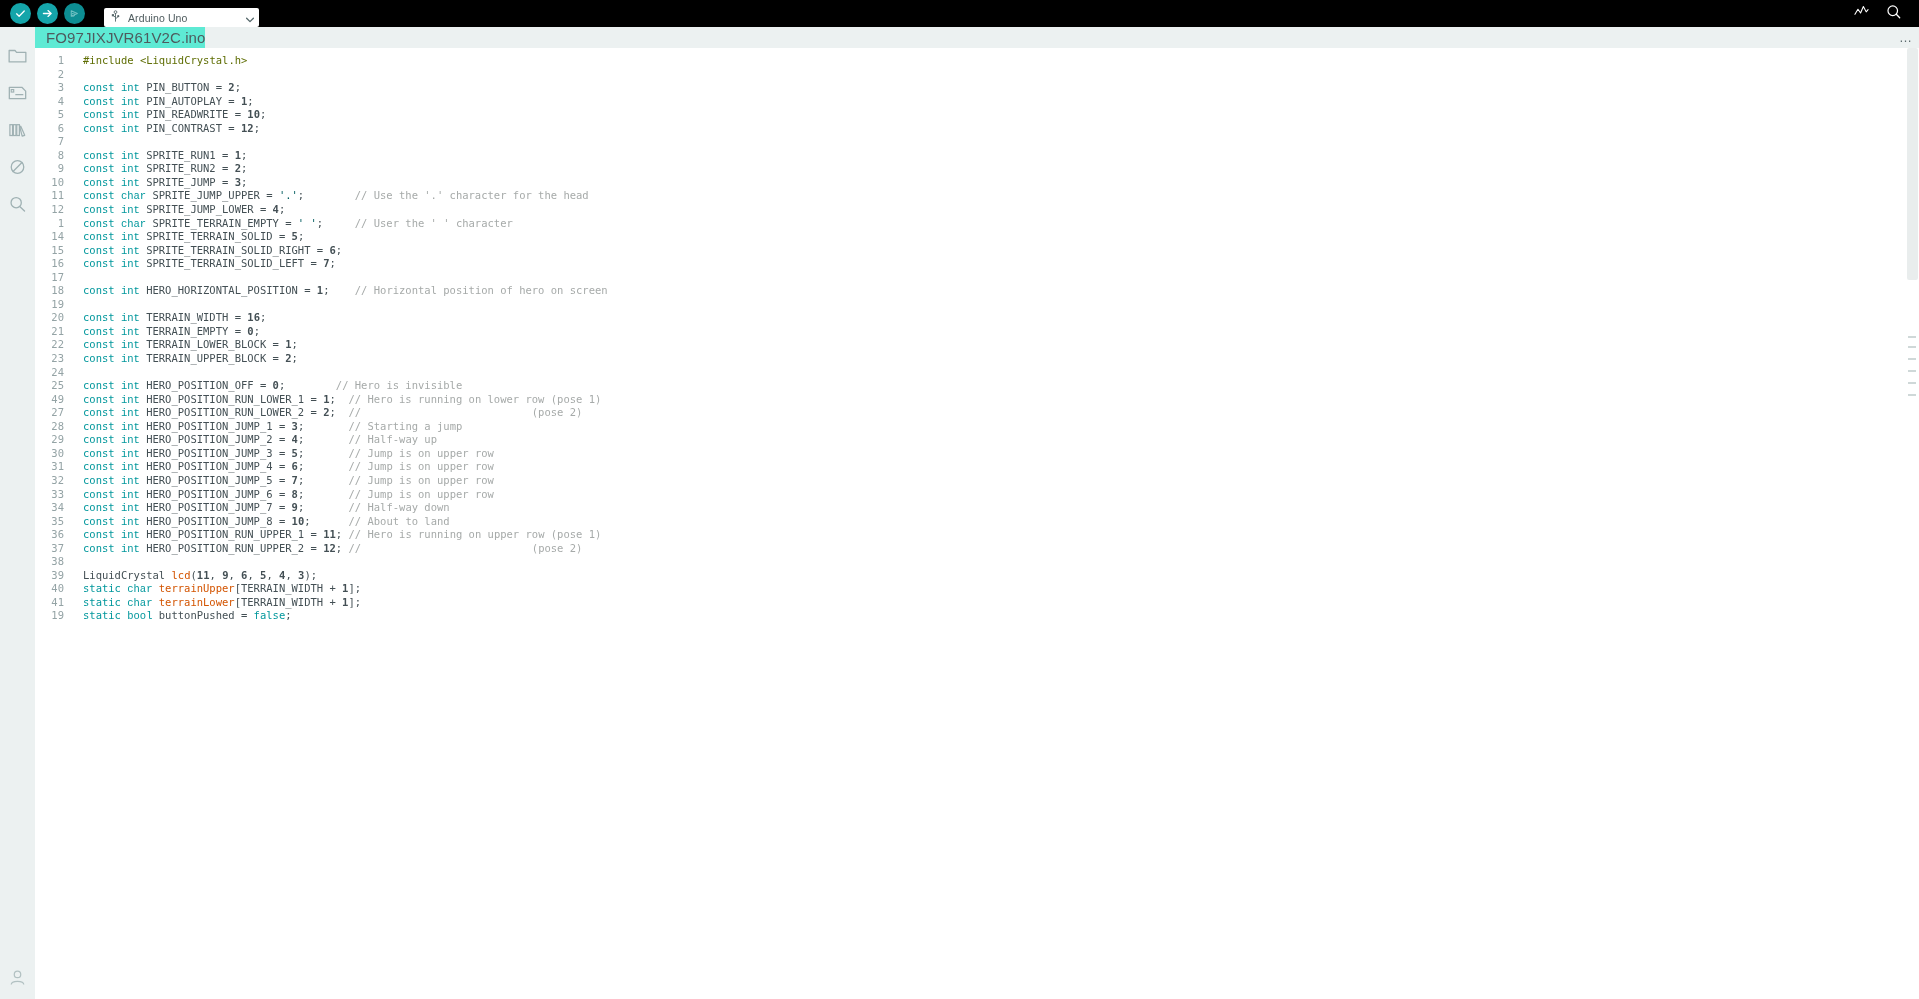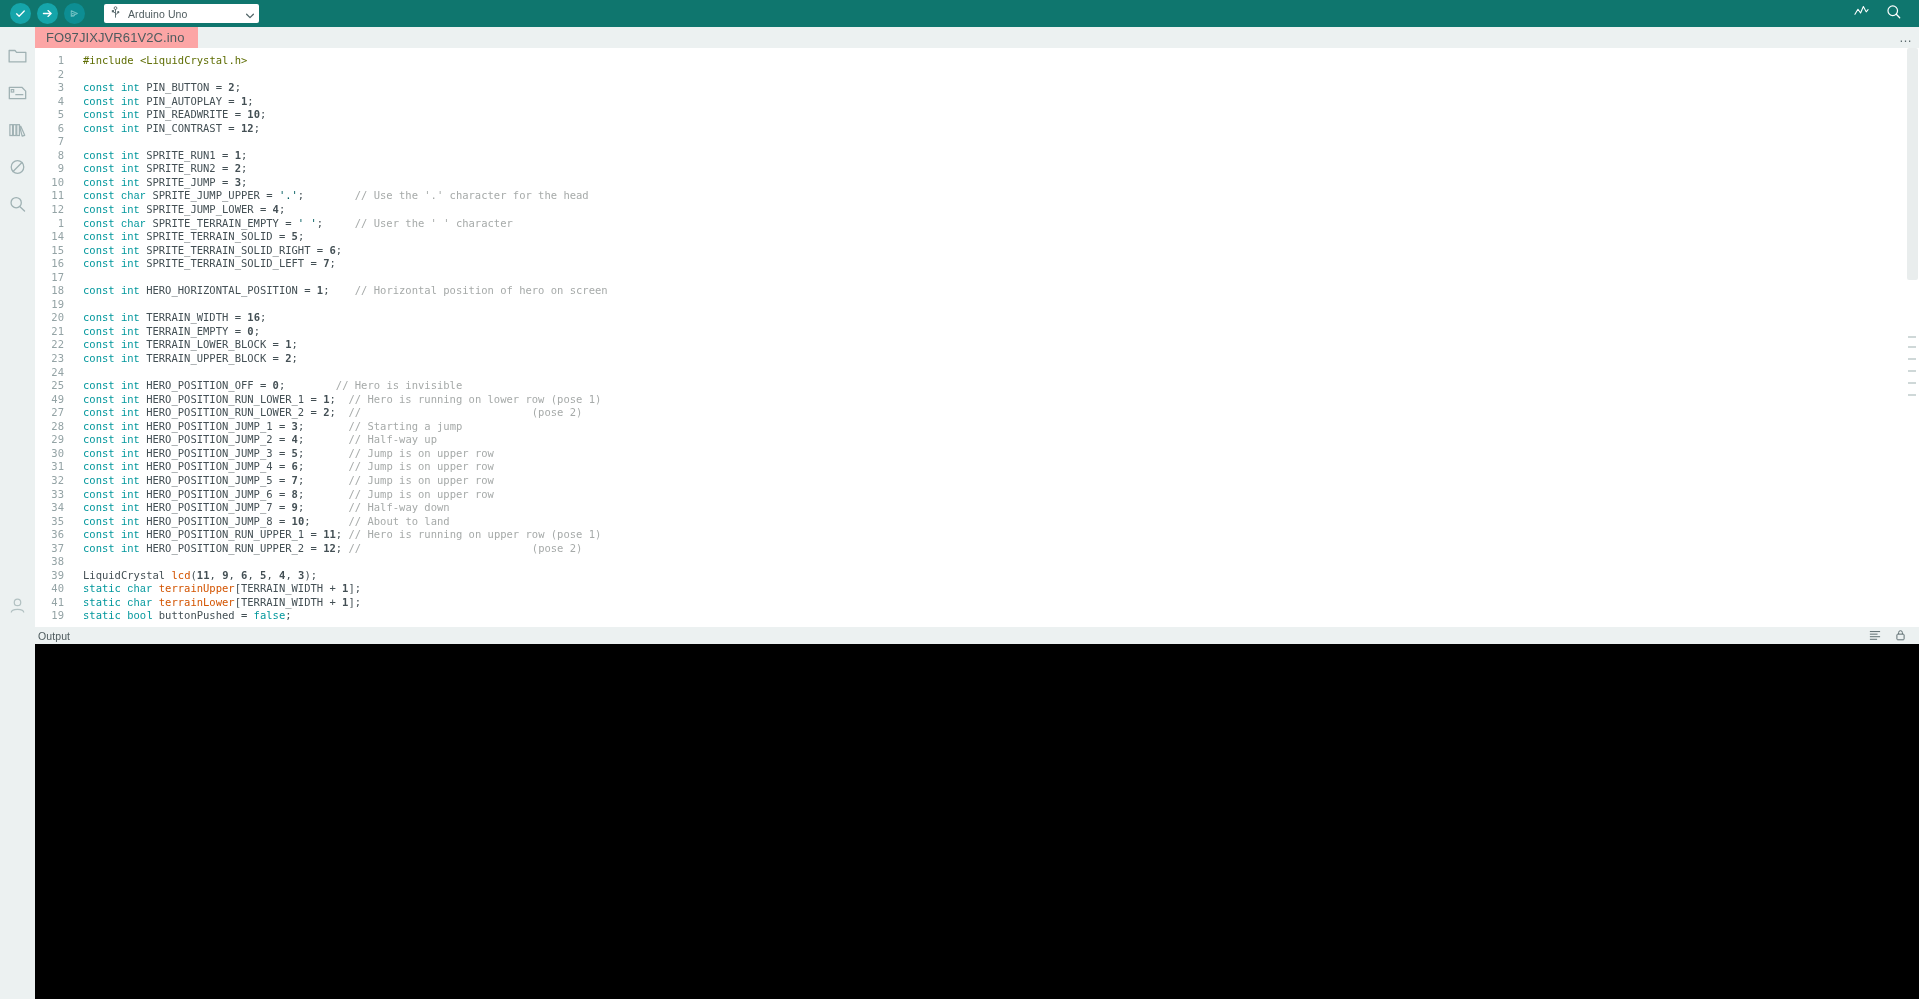--- a/index.html
+++ b/index.html
@@ -13,8 +13,8 @@
 
   
   .toolbar {
-    height:27px; background:#0f766e; display:flex; align-items:center;
-    padding:0 8px; flex:0 0 27px; position:relative;
+    height:27px; background:#000000; display:flex; 
+    padding:8px 8px; flex:0 0 27px; position:relative;
   }
   .tb-buttons { display:flex; align-items:center; gap:6px; margin-left:2px; }
   .tb-btn {

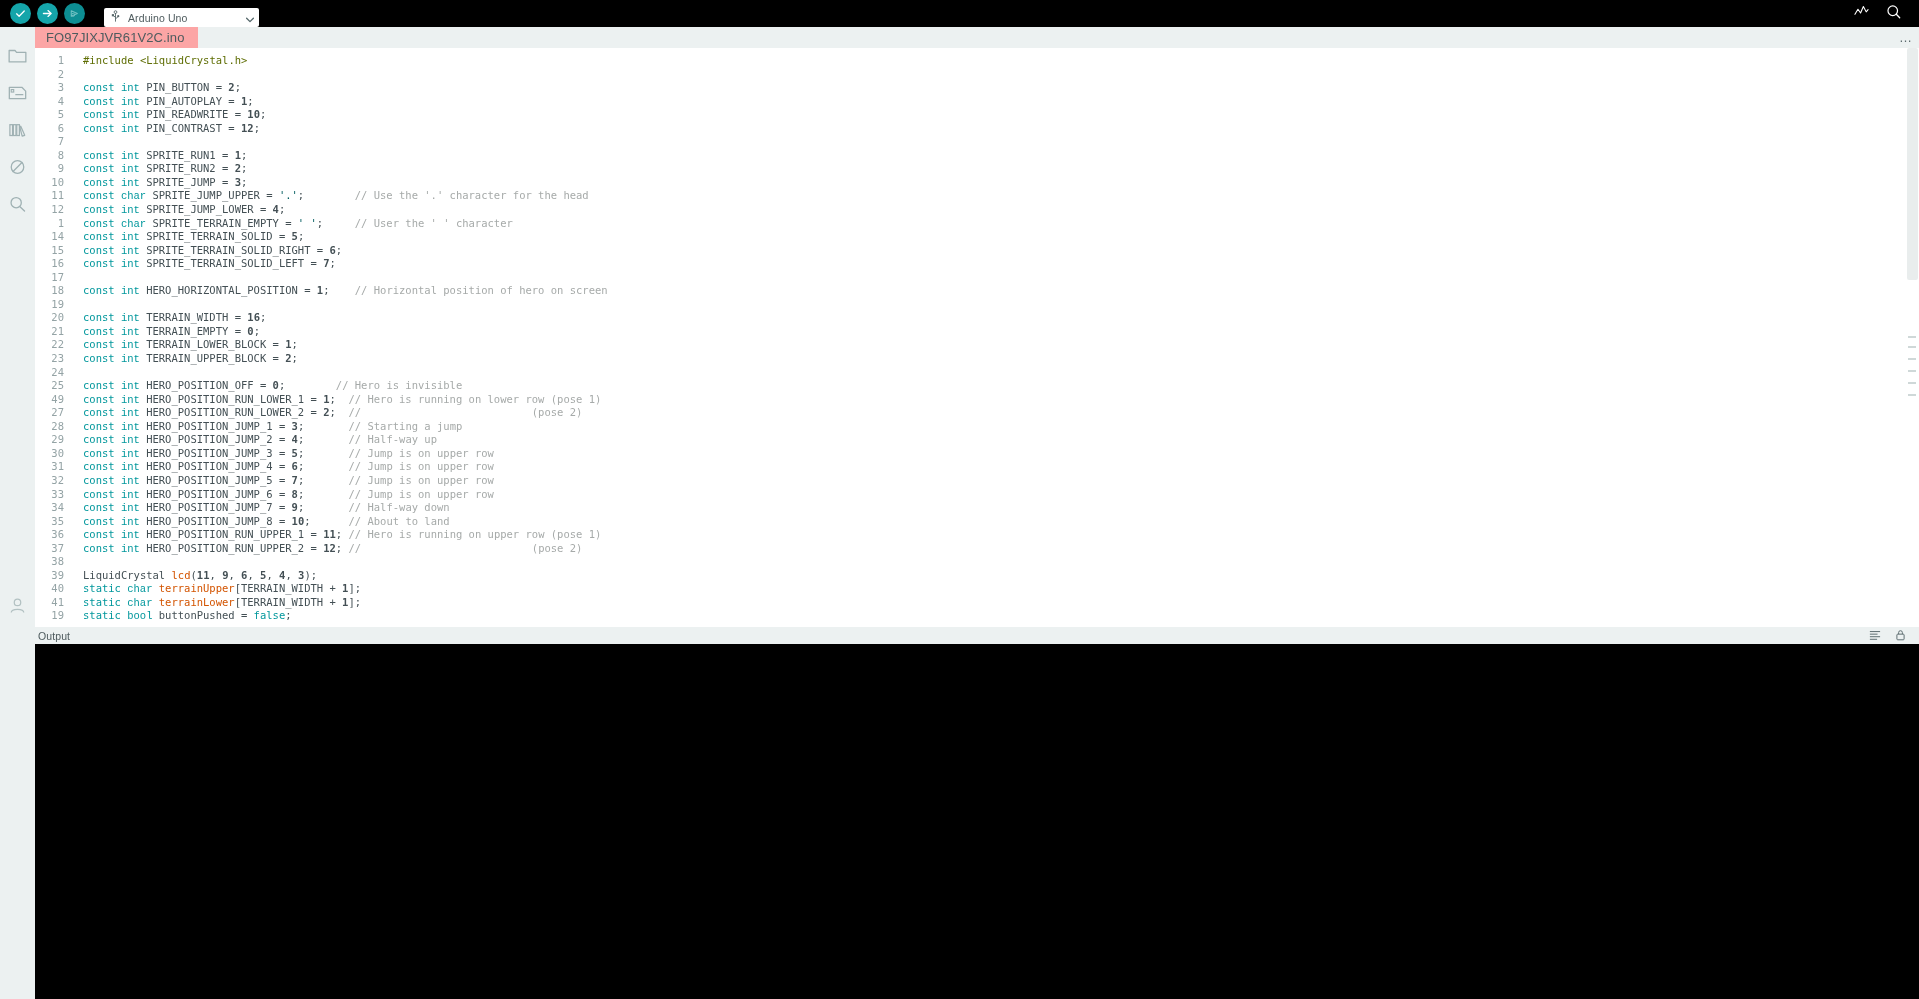--- a/index.html
+++ b/index.html
@@ -64,8 +64,8 @@
     display:flex; align-items:stretch; position:relative;
   }
   .tab {
-    background:#fca5a5; display:flex; align-items:center;
-    padding:0 14px 0 11px; font-size:13px; color:#4e5b5e;
+    background:#5eead4; display:flex; align-items:center;
+    padding:0 0 0 11px; font-size:15px; color:#4e5b5e;
     max-width:260px; white-space:nowrap; cursor:pointer; letter-spacing:.1px;
   }
   .tabbar-fill { flex:1 1 auto; background:#ecf1f1; }

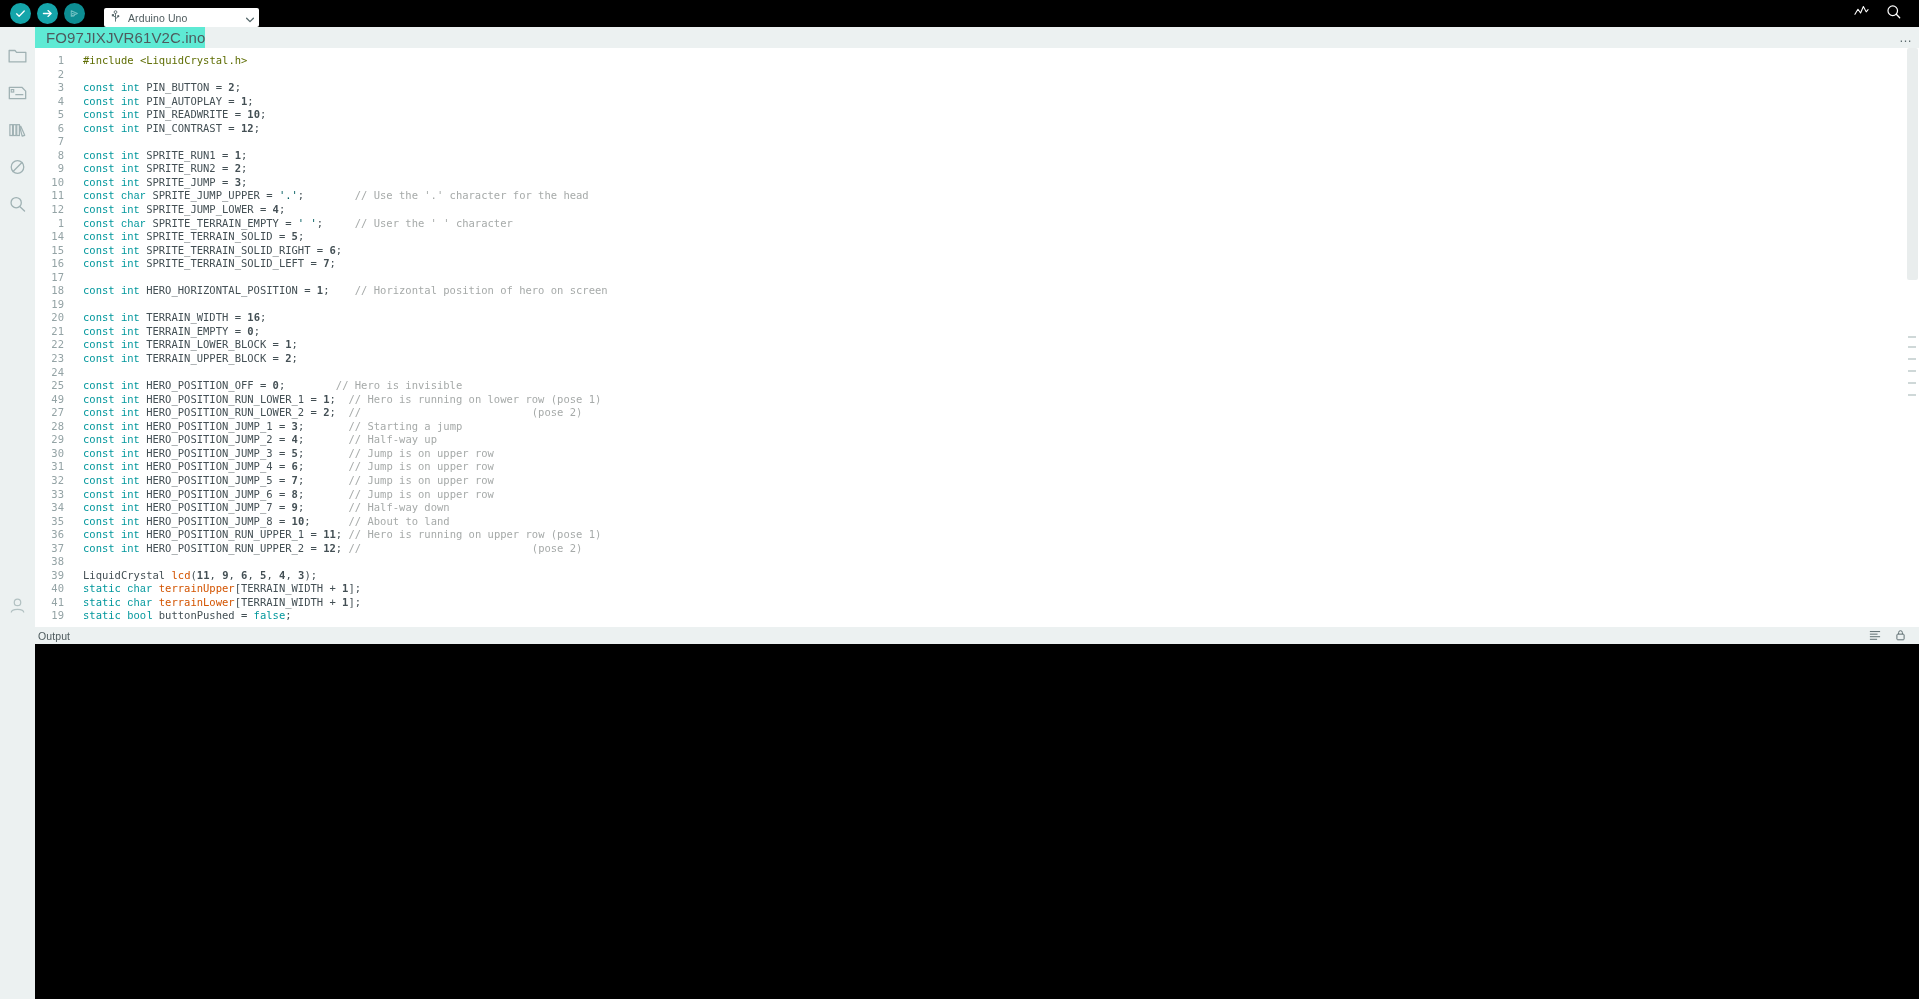--- a/index.html
+++ b/index.html
@@ -302,28 +302,6 @@
     </div>
   </div>
 
-  <div class="output-zone">
-    <div class="output-header">
-      <span class="output-title">Output</span>
-      <div class="output-actions">
-        <span class="oico" title="Clear Output">
-          <svg width="12" height="12" viewBox="0 0 14 14">
-            <path d="M1.5 3 H12.5 M1.5 6 H9.5 M1.5 9 H12.5 M1.5 12 H9" stroke="#5d6e71" stroke-width="1.15" stroke-linecap="round"></path>
-          </svg>
-        </span>
-        <span class="oico" title="Toggle Auto Scroll">
-          <svg width="11" height="12" viewBox="0 0 12 14">
-            <rect x="1.8" y="6" width="8.4" height="6.6" rx="1" fill="none" stroke="#5d6e71" stroke-width="1.15"></rect>
-            <path d="M3.8 6 V4.2 A2.2 2.2 0 0 1 8.2 4.2 V6" fill="none" stroke="#5d6e71" stroke-width="1.15"></path>
-          </svg>
-        </span>
-      </div>
-    </div>
-    <div class="output-row">
-      <div class="output-sidepad"></div>
-      <div class="output-body"></div>
-    </div>
-  </div>
 
 </div>
 

